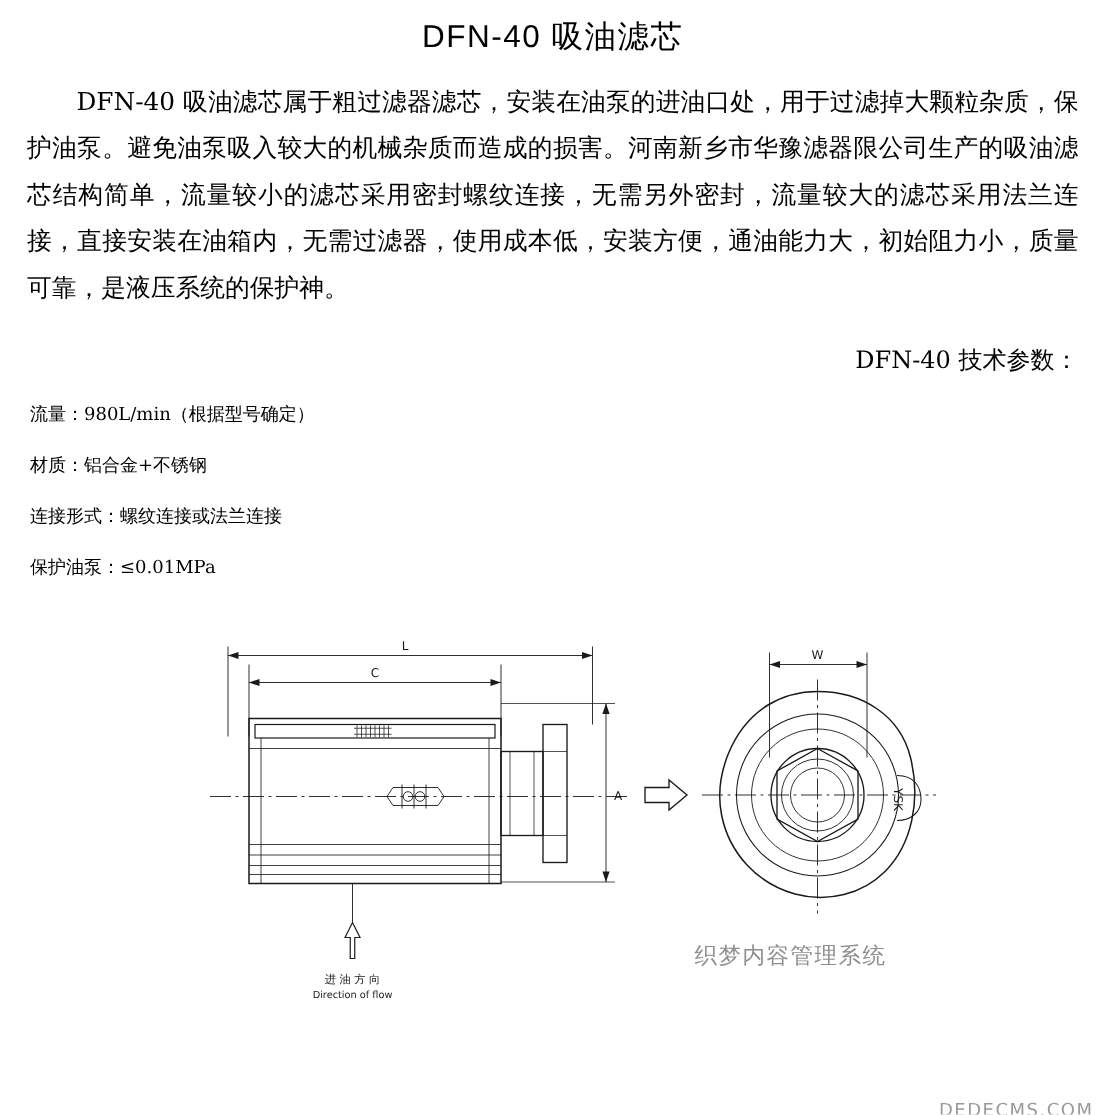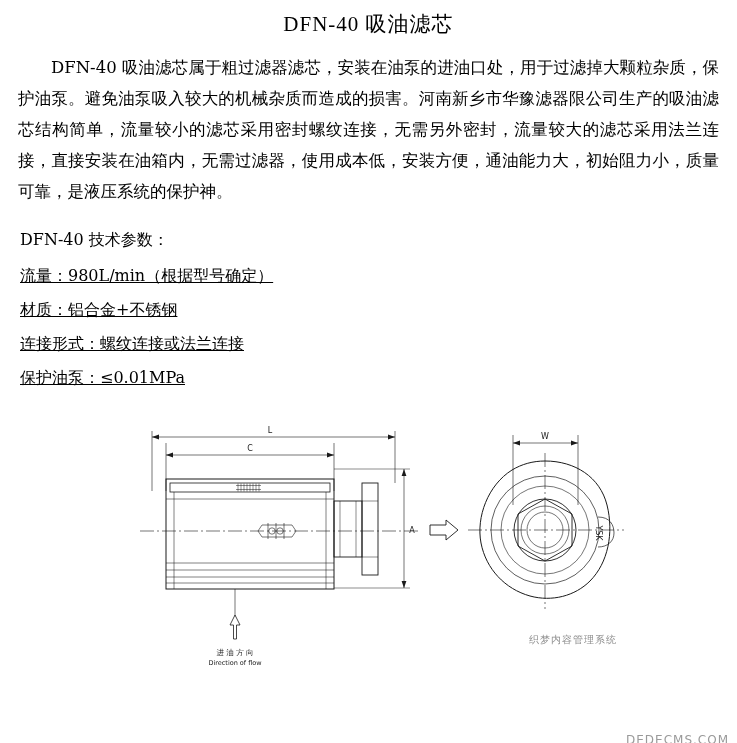--- a/index.html
+++ b/index.html
@@ -26,7 +26,7 @@
     font-weight: normal;
     letter-spacing: 1px;
     margin: 10px 0 14px 0;
-    font-family: Liberation Serif, serif;
+    font-family: Liberation Sans, sans-serif;
   }
   .body-text {
     margin: 0 18px 0 18px;

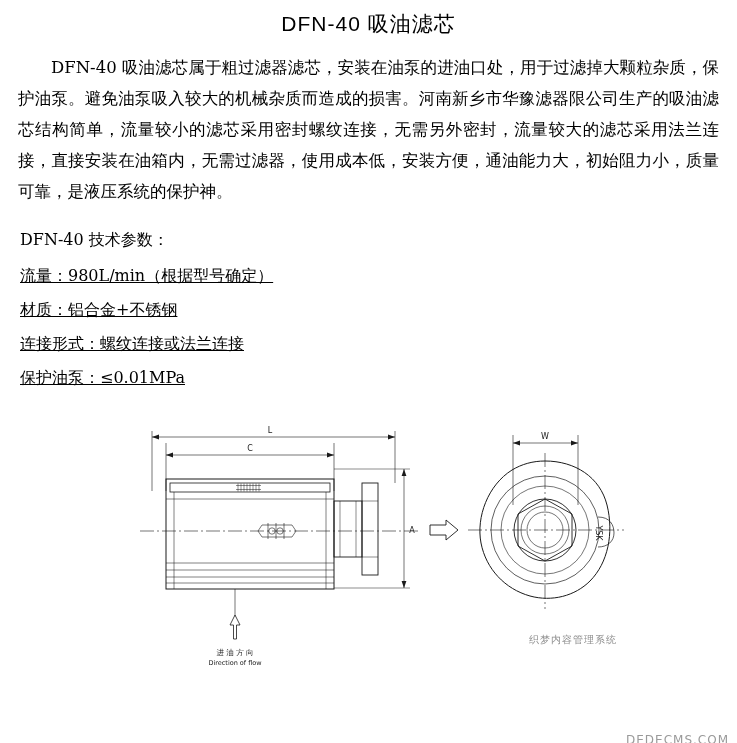--- a/index.html
+++ b/index.html
@@ -48,6 +48,7 @@
     font-size: 16px;
     line-height: 34px;
     margin-bottom: 2px;
+    text-align: right;
   }
   .drawing-wrap {
     position: relative;

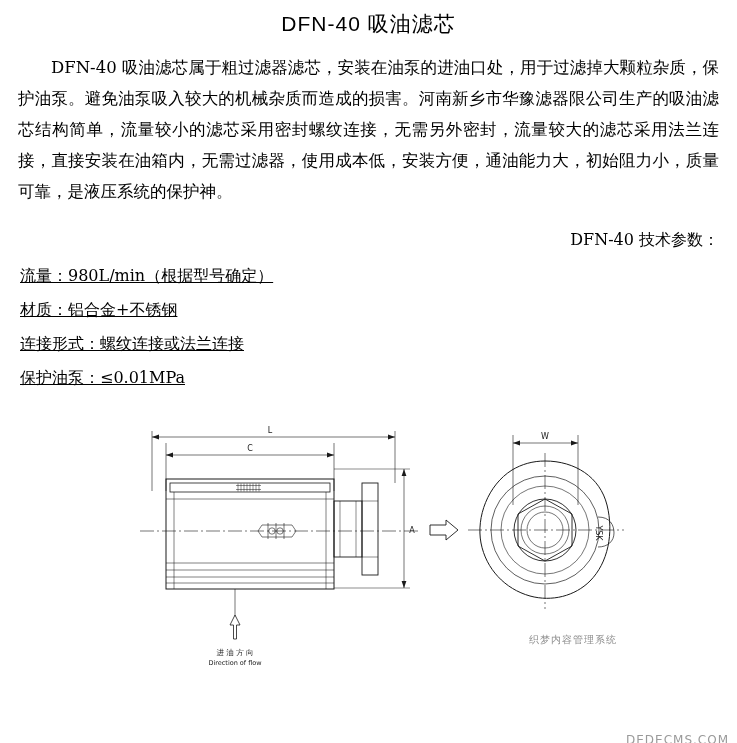--- a/index.html
+++ b/index.html
@@ -40,9 +40,8 @@
     margin: 16px 18px 0 20px;
   }
   .spec-line {
-    font-size: 16px;
+    font-size: 12px;
     line-height: 34px;
-    text-decoration: underline;
   }
   .spec-head {
     font-size: 16px;

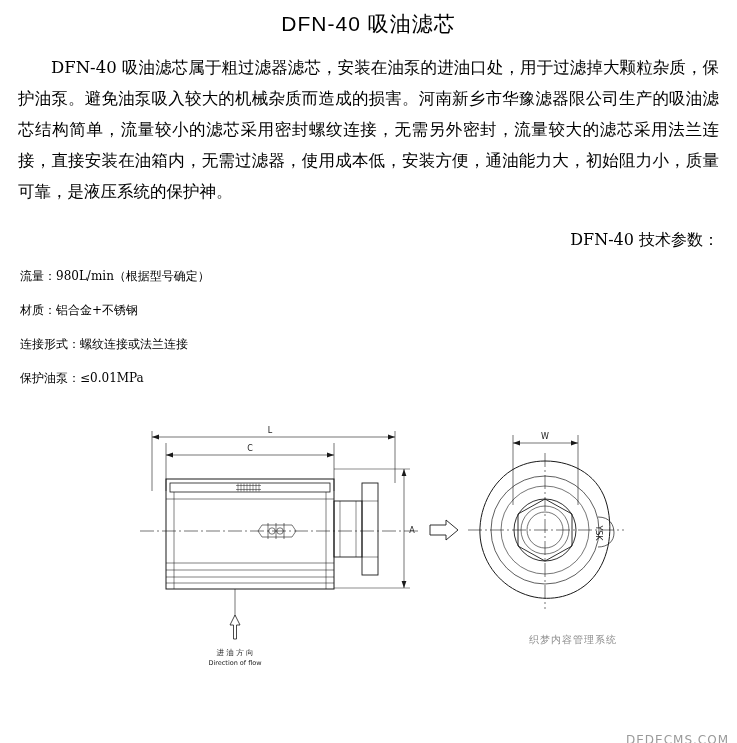--- a/index.html
+++ b/index.html
@@ -69,9 +69,9 @@
   }
   .watermark-mid {
     position: absolute;
-    right: 120px;
+    right: 146px;
     bottom: 26px;
-    font-size: 10px;
+    font-size: 15px;
     color: #8e8e8e;
     letter-spacing: 1px;
     font-family: Liberation Serif, serif;

